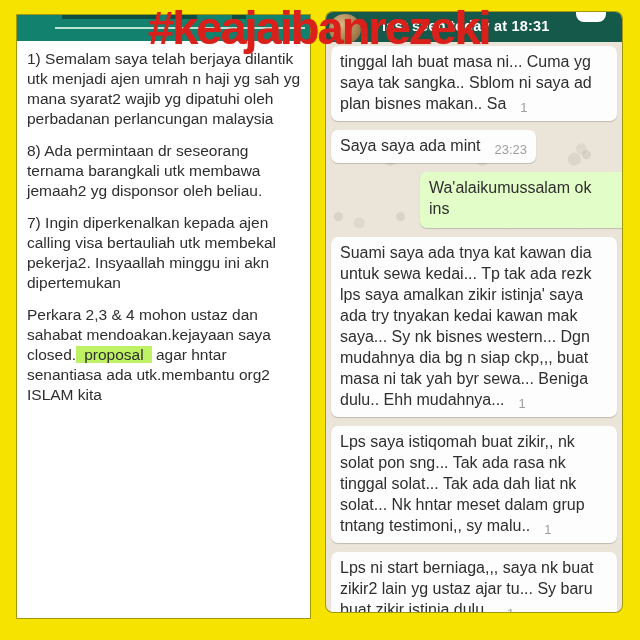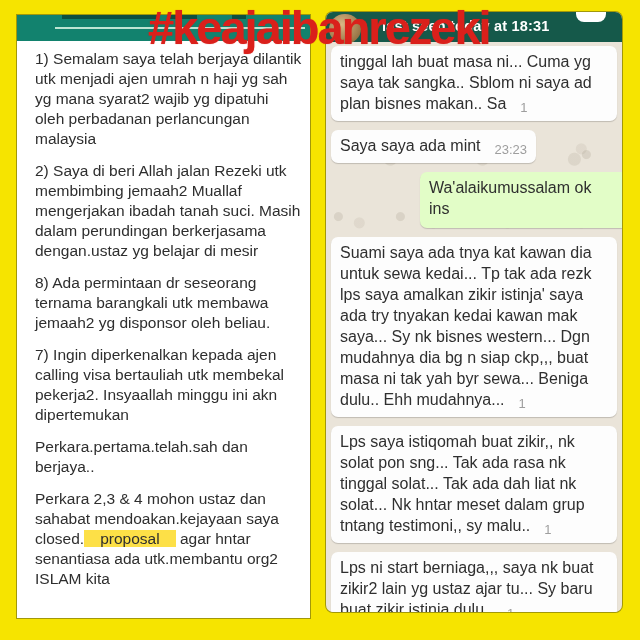--- a/index.html
+++ b/index.html
@@ -30,7 +30,7 @@
     padding:8px 8px 0 10px;
     color:#2e2e2e;font-size:15.5px;line-height:20px;
   }
-  .left-body p{margin:0 0 12px 8px;}
+  .left-body p{margin:0 0 12px 0;}
   .hl{background:#fde047;padding:0 16px;}
 
   

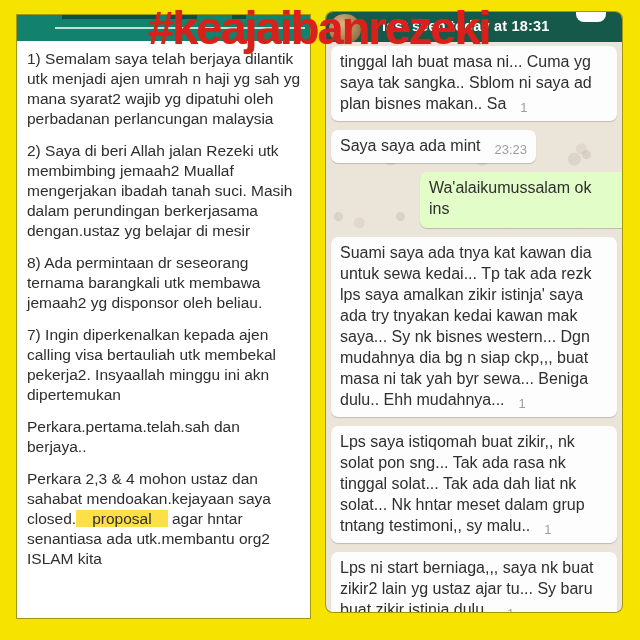--- a/index.html
+++ b/index.html
@@ -106,7 +106,6 @@
   <div class="left-body">
     <div>
         <p>1) Semalam saya telah berjaya dilantik utk menjadi ajen umrah n haji yg sah yg mana syarat2 wajib yg dipatuhi oleh perbadanan perlancungan malaysia</p>
-        <p>2) Saya di beri Allah jalan Rezeki utk membimbing jemaah2 Muallaf mengerjakan ibadah tanah suci. Masih dalam perundingan berkerjasama dengan.ustaz yg belajar di mesir</p>
         <p>8) Ada permintaan dr seseorang ternama barangkali utk membawa jemaah2 yg disponsor oleh beliau.</p>
         <p>7) Ingin diperkenalkan kepada ajen calling visa bertauliah utk membekal pekerja2. Insyaallah minggu ini akn dipertemukan</p>
         <p>Perkara.pertama.telah.sah dan berjaya..</p>

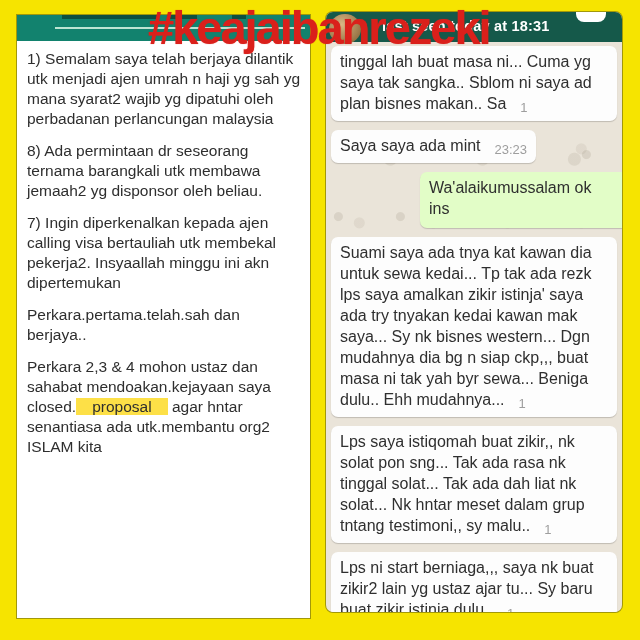--- a/index.html
+++ b/index.html
@@ -108,7 +108,6 @@
         <p>1) Semalam saya telah berjaya dilantik utk menjadi ajen umrah n haji yg sah yg mana syarat2 wajib yg dipatuhi oleh perbadanan perlancungan malaysia</p>
         <p>8) Ada permintaan dr seseorang ternama barangkali utk membawa jemaah2 yg disponsor oleh beliau.</p>
         <p>7) Ingin diperkenalkan kepada ajen calling visa bertauliah utk membekal pekerja2. Insyaallah minggu ini akn dipertemukan</p>
-        <p>Perkara.pertama.telah.sah dan berjaya..</p>
       </div>
     <p><span>Perkara 2,3 &amp; 4 mohon ustaz dan sahabat mendoakan.kejayaan saya closed.</span><span class="hl">proposal</span><span> agar hntar senantiasa ada utk.membantu org2 ISLAM kita</span></p>
   </div>

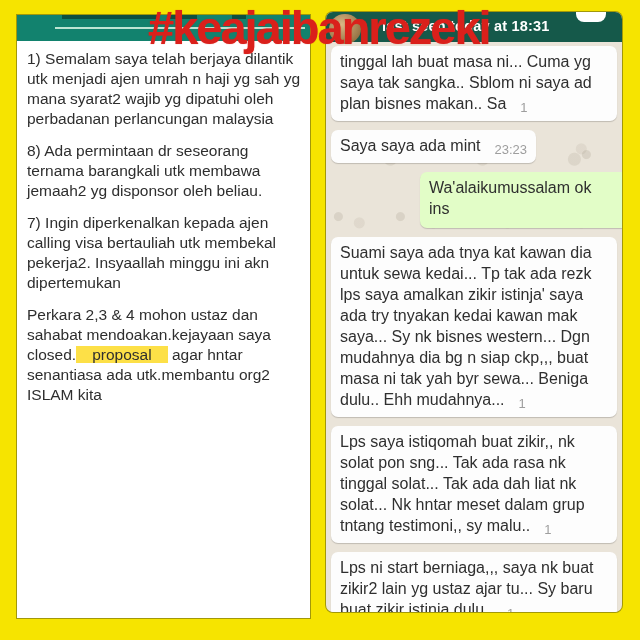--- a/index.html
+++ b/index.html
@@ -31,7 +31,7 @@
     color:#2e2e2e;font-size:15.5px;line-height:20px;
   }
   .left-body p{margin:0 0 12px 0;}
-  .hl{background:#fde047;padding:0 16px;}
+  .hl{background:#bef264;padding:0 8px;}
 
   
   .right-panel{

